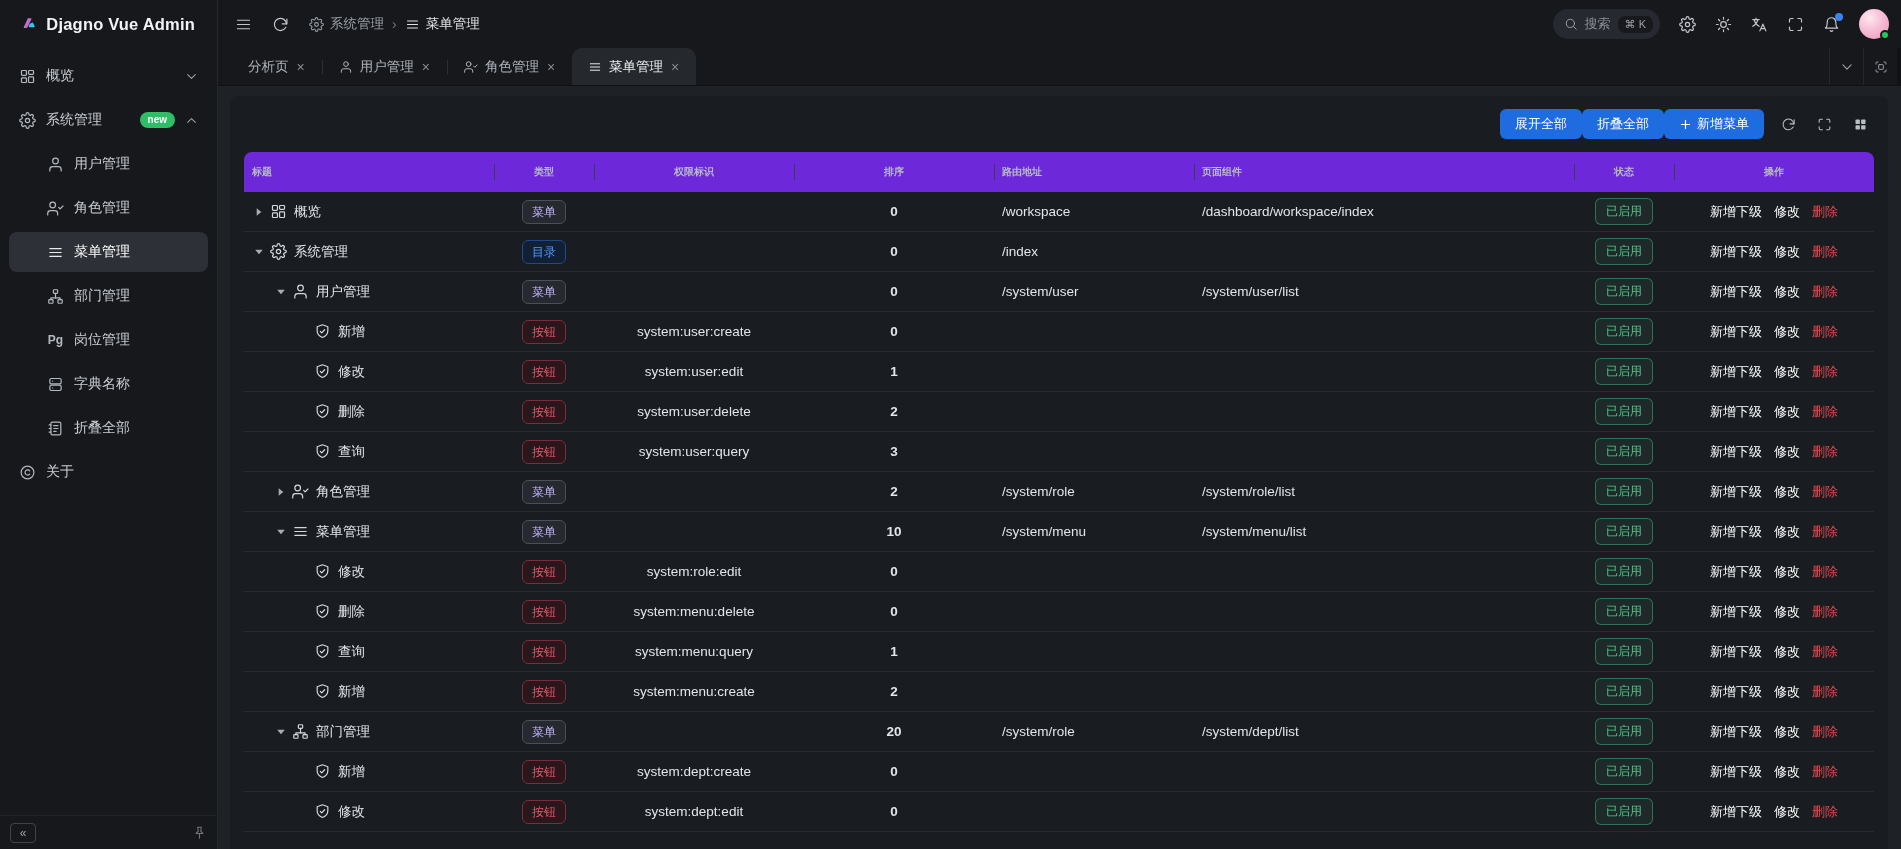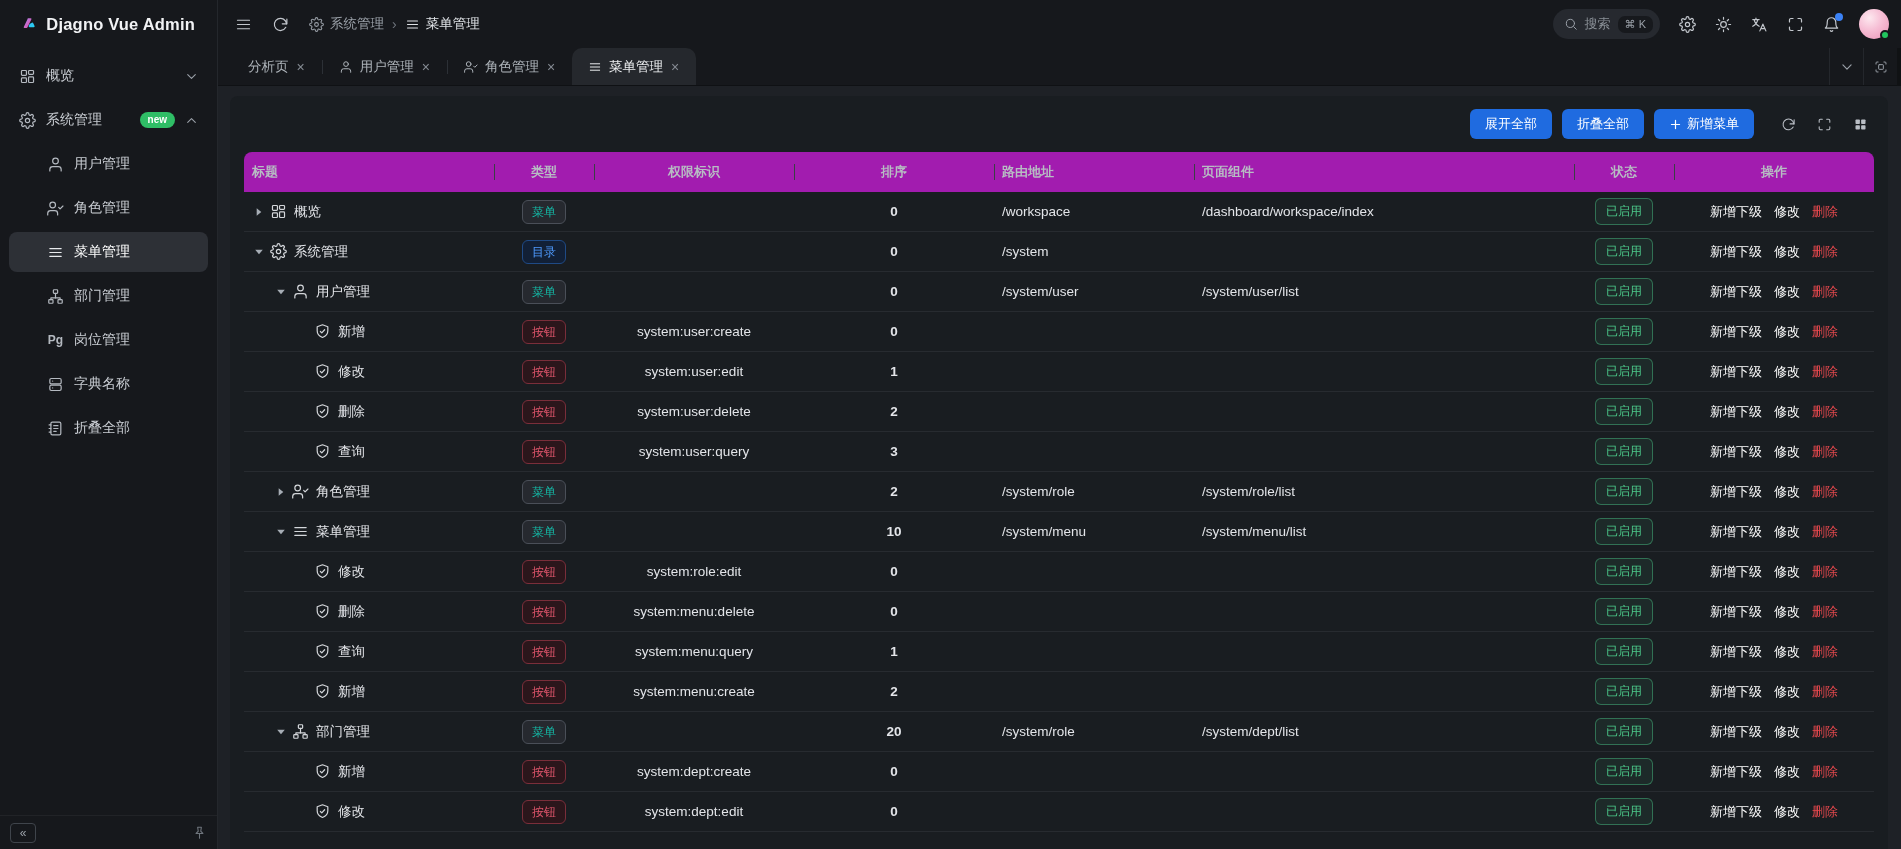--- a/index.html
+++ b/index.html
@@ -62,7 +62,7 @@
   
   .main { position:absolute; left:218px; right:0; top:86px; bottom:0; background:#1e2126; }
   .card { position:absolute; left:12px; right:13px; top:10px; bottom:0; background:#191d21; border-radius:8px 8px 0 0; padding:12px 14px 0; }
-  .toolbar { display:flex; align-items:center; justify-content:flex-end; gap:10px; height:32px; margin-bottom:12px; }
+  .toolbar { display:flex; align-items:center; justify-content:flex-end; height:32px; margin-bottom:12px; }
   .btn-primary { display:inline-flex; align-items:center; gap:5px; height:30px; padding:0 15px; border:none; border-radius:6px; background:#1f6be0; color:#fff; font-size:13px; font-family:inherit; cursor:pointer; }
   .btn-primary .ic { width:13px; height:13px; }
   .tool-icons { display:flex; align-items:center; gap:8px; margin-left:10px; }

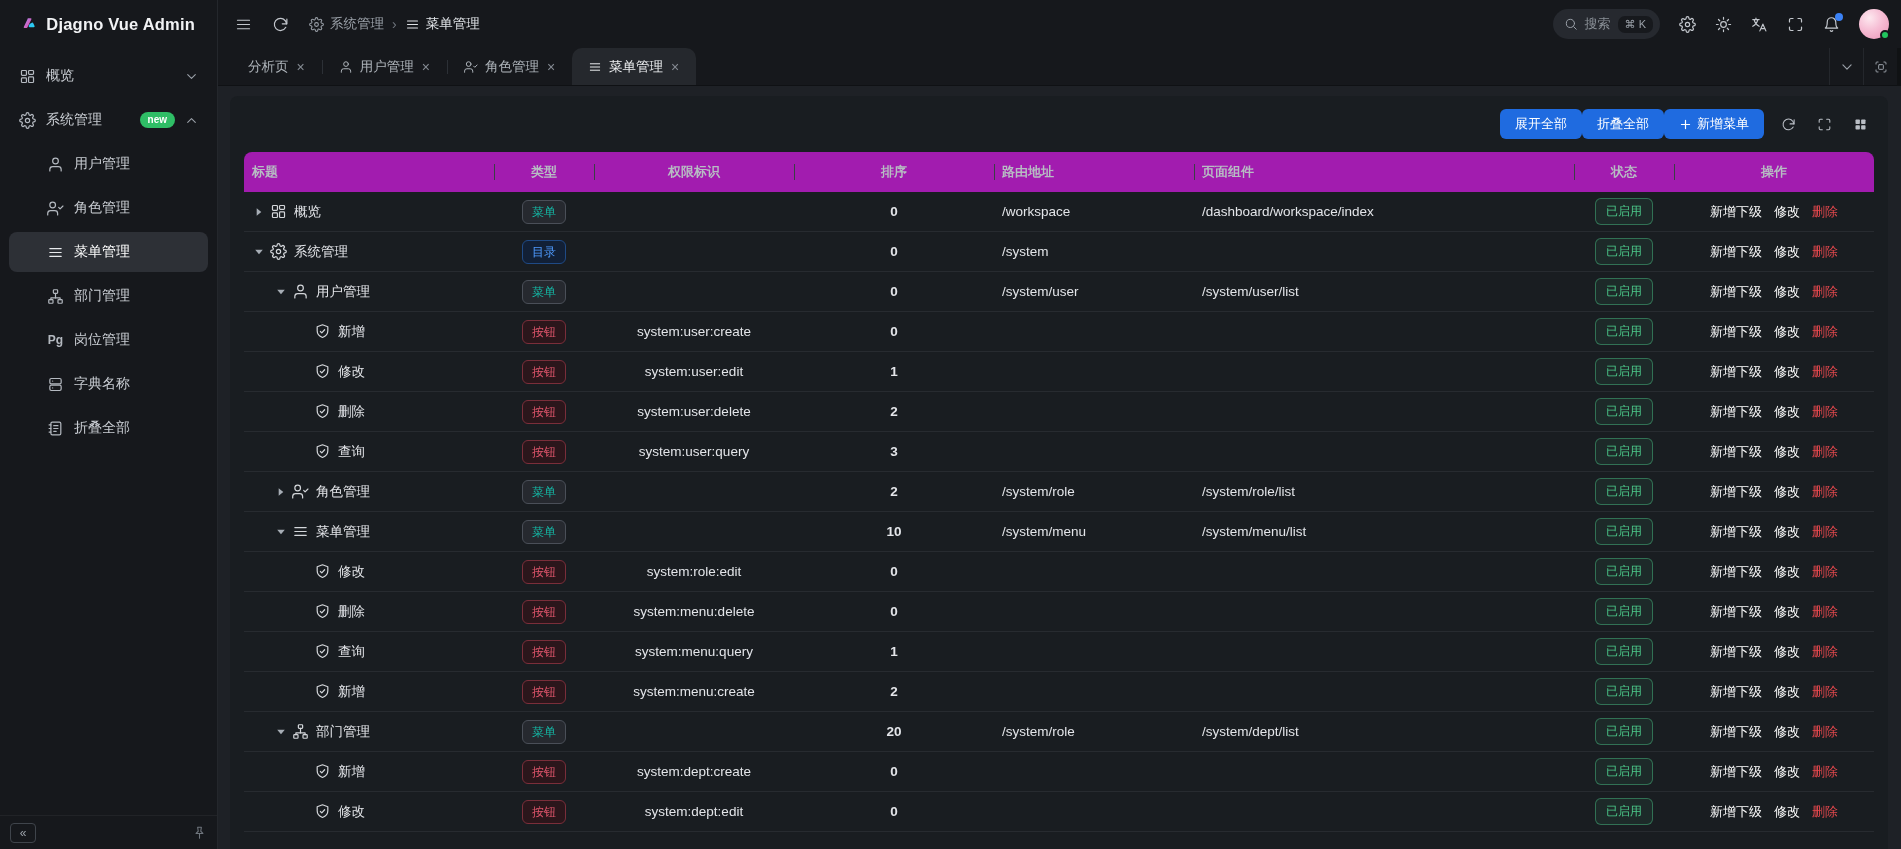--- a/index.html
+++ b/index.html
@@ -70,7 +70,7 @@
   .tbtn-icon .ic { width:15px; height:15px; }
 
   .grid-row { display:grid; grid-template-columns:250px 100px 200px 200px 200px 380px 100px 1fr; align-items:center; }
-  .thead { height:40px; background:#a21caf; border-radius:8px 8px 0 0; color:#b7bcc3; font-size:13px; font-weight:bold; }
+  .thead { height:40px; background:#6d28d9; border-radius:8px 8px 0 0; color:#b7bcc3; font-size:10px; font-weight:bold; }
   .th { position:relative; padding:0 8px; white-space:nowrap; }
   .th.sep::before { content:""; position:absolute; left:0; top:50%; transform:translateY(-50%); width:1px; height:16px; background:#3a3f45; }
   .al-c { text-align:center; } .al-l { text-align:left; }

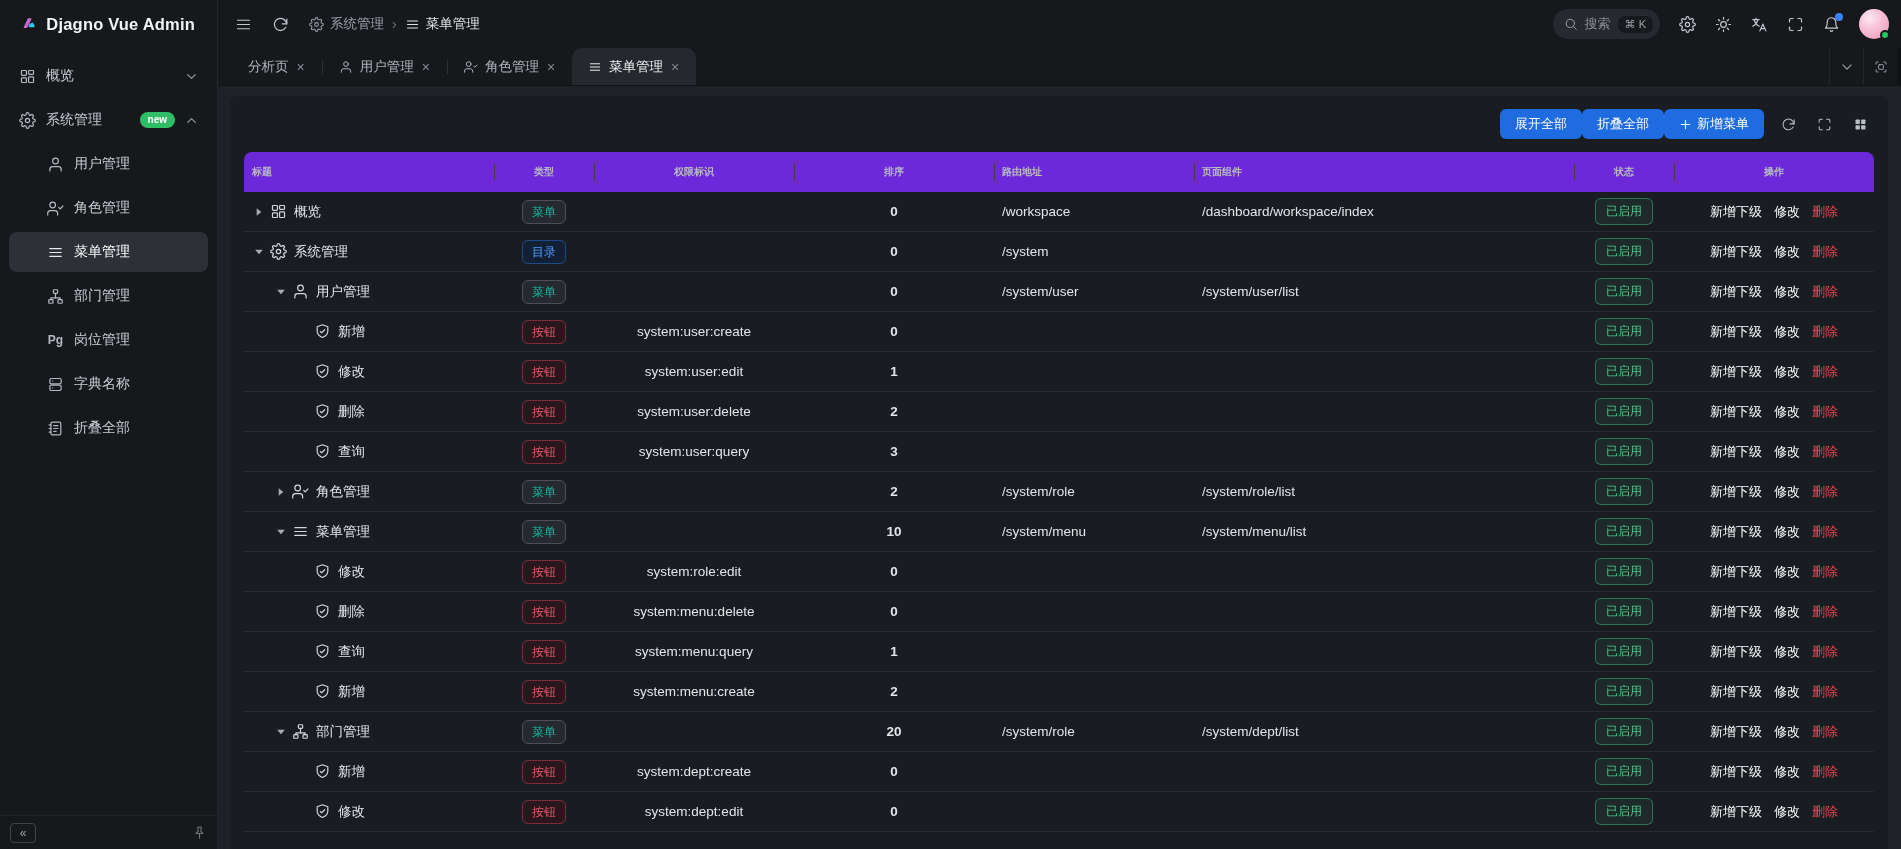--- a/index.html
+++ b/index.html
@@ -81,7 +81,7 @@
   .row-icon { width:17px; height:17px; margin:0 7px 0 4px; color:#d3d6da; flex:0 0 auto; }
   .c-sort { font-weight:bold; }
   .badge { display:inline-block; font-size:12px; line-height:1; padding:5px 9px; border-radius:6px; border:1px solid transparent; }
-  .badge-menu { background:#26292f; border-color:#4a4f58; color:#14b8a6;text-align:right; }
+  .badge-menu { background:#26292f; border-color:#4a4f58; color:#c4b5fd;text-align:right; }
   .badge-dir  { background:#122036; border-color:#1f4a85; color:#4f9bff; }
   .badge-btn  { background:#2b161b; border-color:#7a2e3a; color:#e0566c; }
   .pill-status { display:inline-block; font-size:12px; padding:4px 10px; border-radius:6px; color:#4cc98a; border:1px solid rgba(76,201,138,.45); background:rgba(76,201,138,.08); cursor:pointer; }

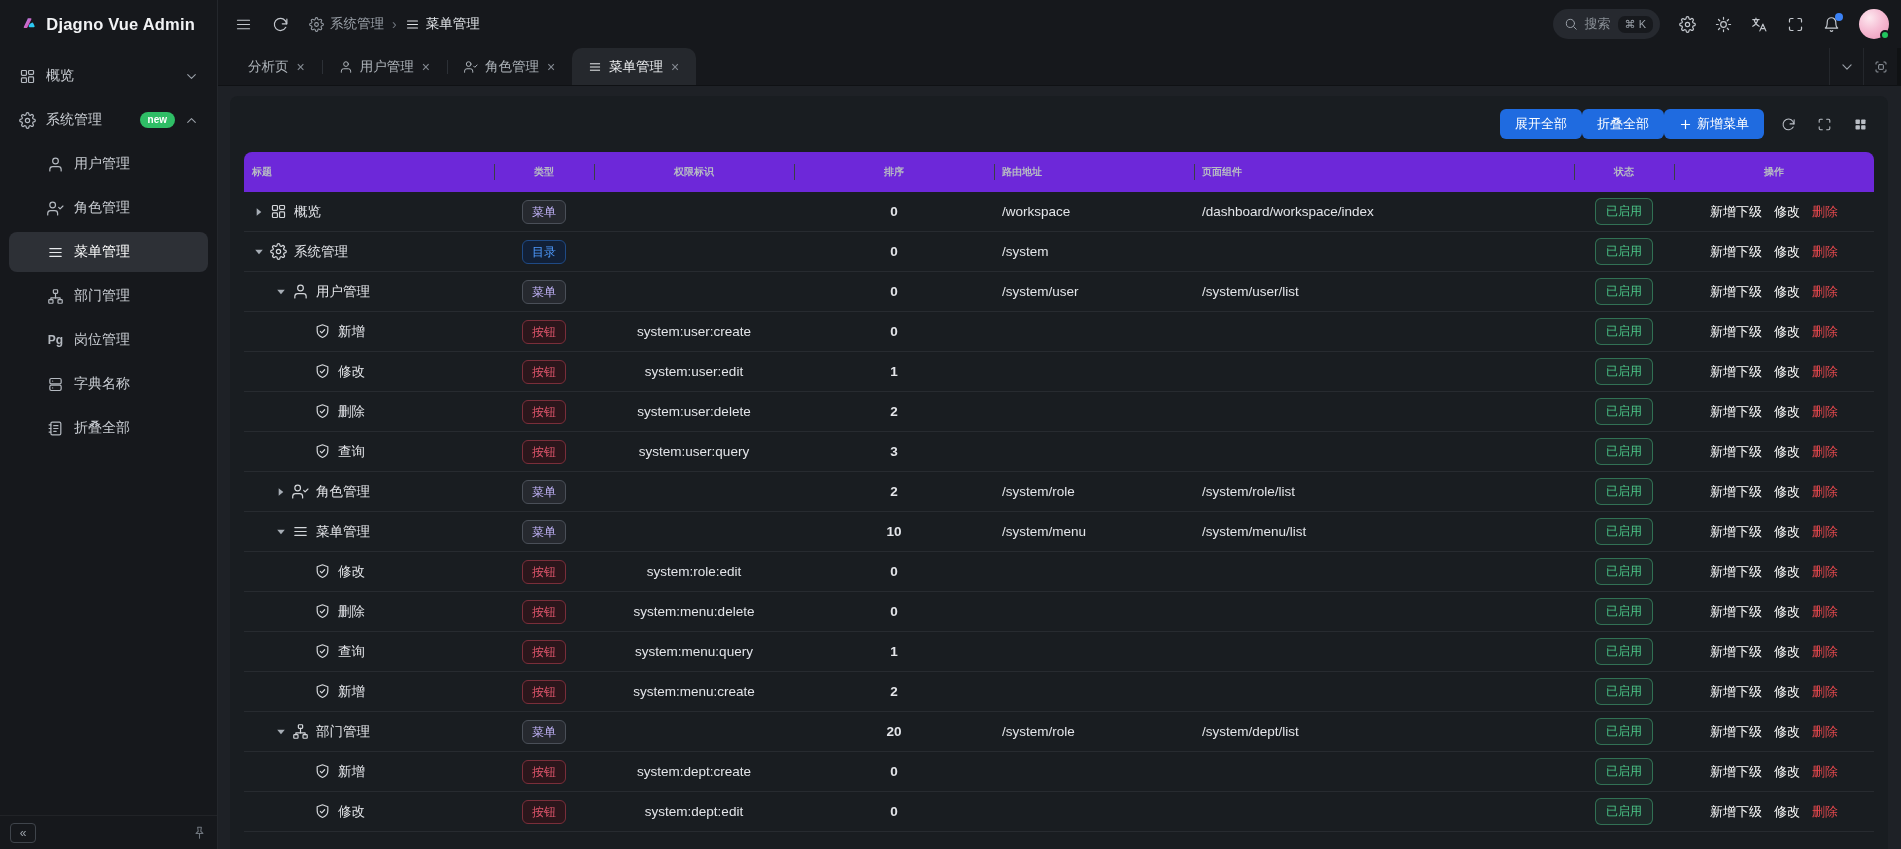--- a/index.html
+++ b/index.html
@@ -470,7 +470,7 @@
           <div class="al-c"><span class="badge badge-dir">目录</span></div>
           <div class="al-c"></div>
           <div class="al-c c-sort">0</div>
-          <div class="al-l" style="padding:0 8px">/system</div>
+          <div class="al-l" style="padding:0 8px">/index</div>
           <div class="al-l" style="padding:0 8px"></div>
           <div class="al-c"><span class="pill-status">已启用</span></div>
           <div class="c-actions">

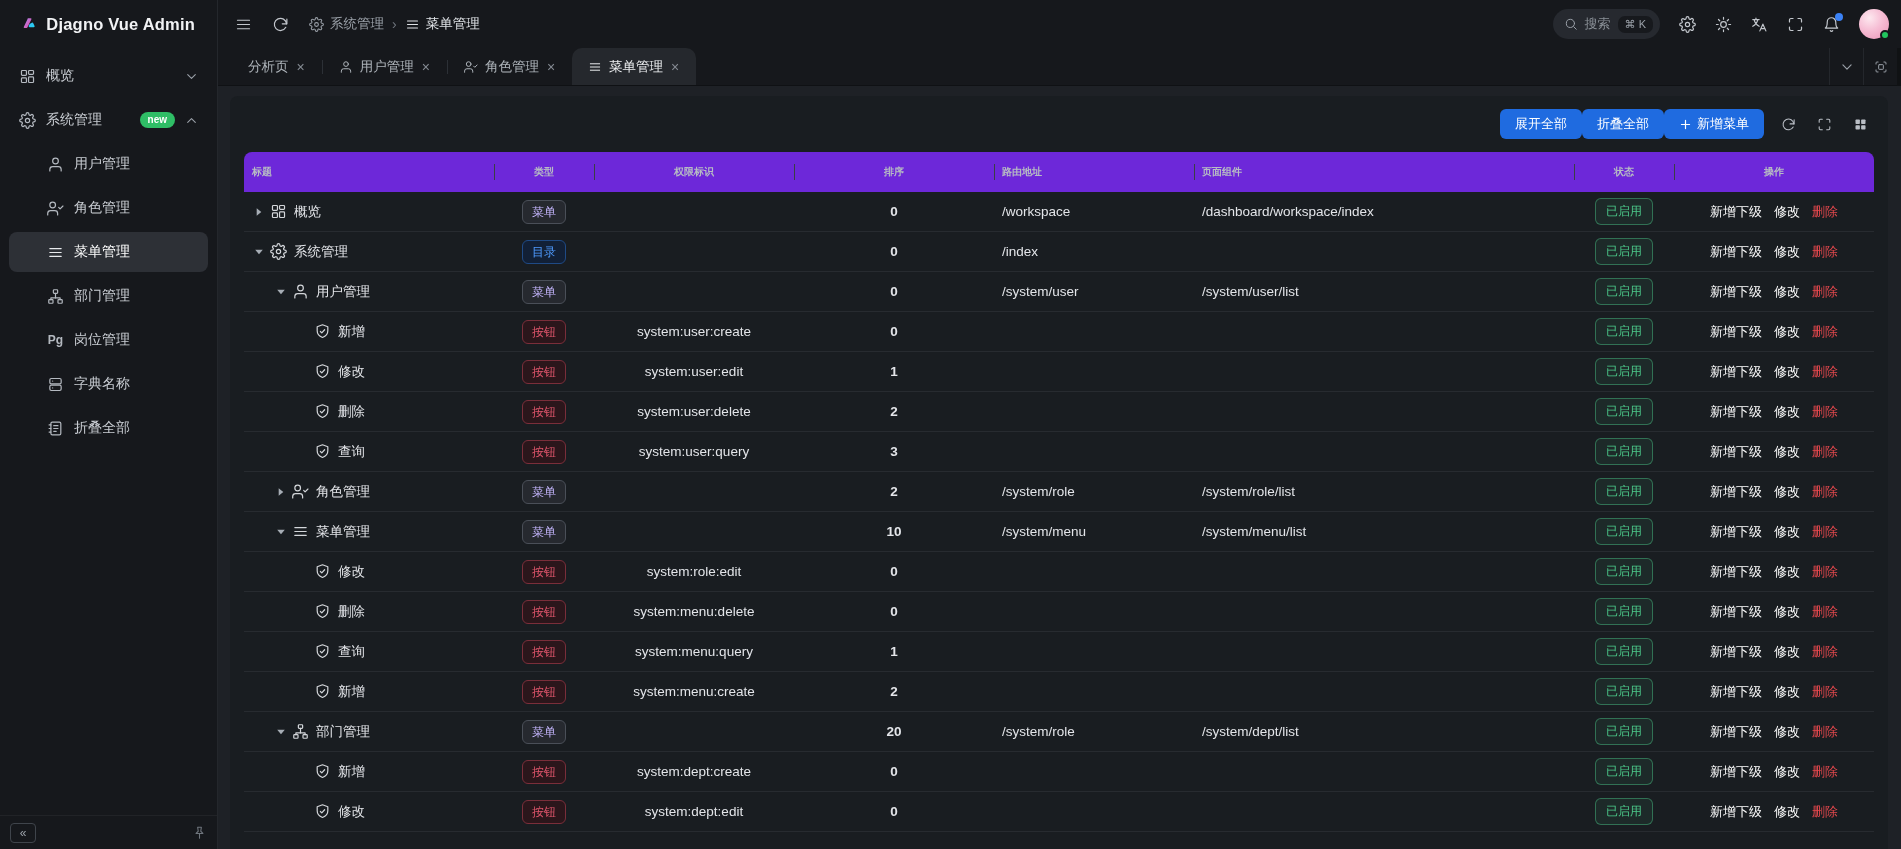--- a/index.html
+++ b/index.html
@@ -214,6 +214,16 @@
         <span>折叠全部</span>
         <span class="spacer"></span>
       </div>
+      <div class="nav-item">
+        <span class="ic mi">
+          <svg viewBox="0 0 24 24" fill="none" stroke="currentColor" stroke-width="1.7" stroke-linecap="round" stroke-linejoin="round">
+            <circle cx="12" cy="12" r="9"></circle>
+            <path d="M15 9.8a3.6 3.6 0 1 0 0 4.4"></path>
+          </svg>
+        </span>
+        <span>关于</span>
+        <span class="spacer"></span>
+      </div>
     </nav>
   <div class="sidebar-footer">
     <button class="collapse-btn">«</button>

